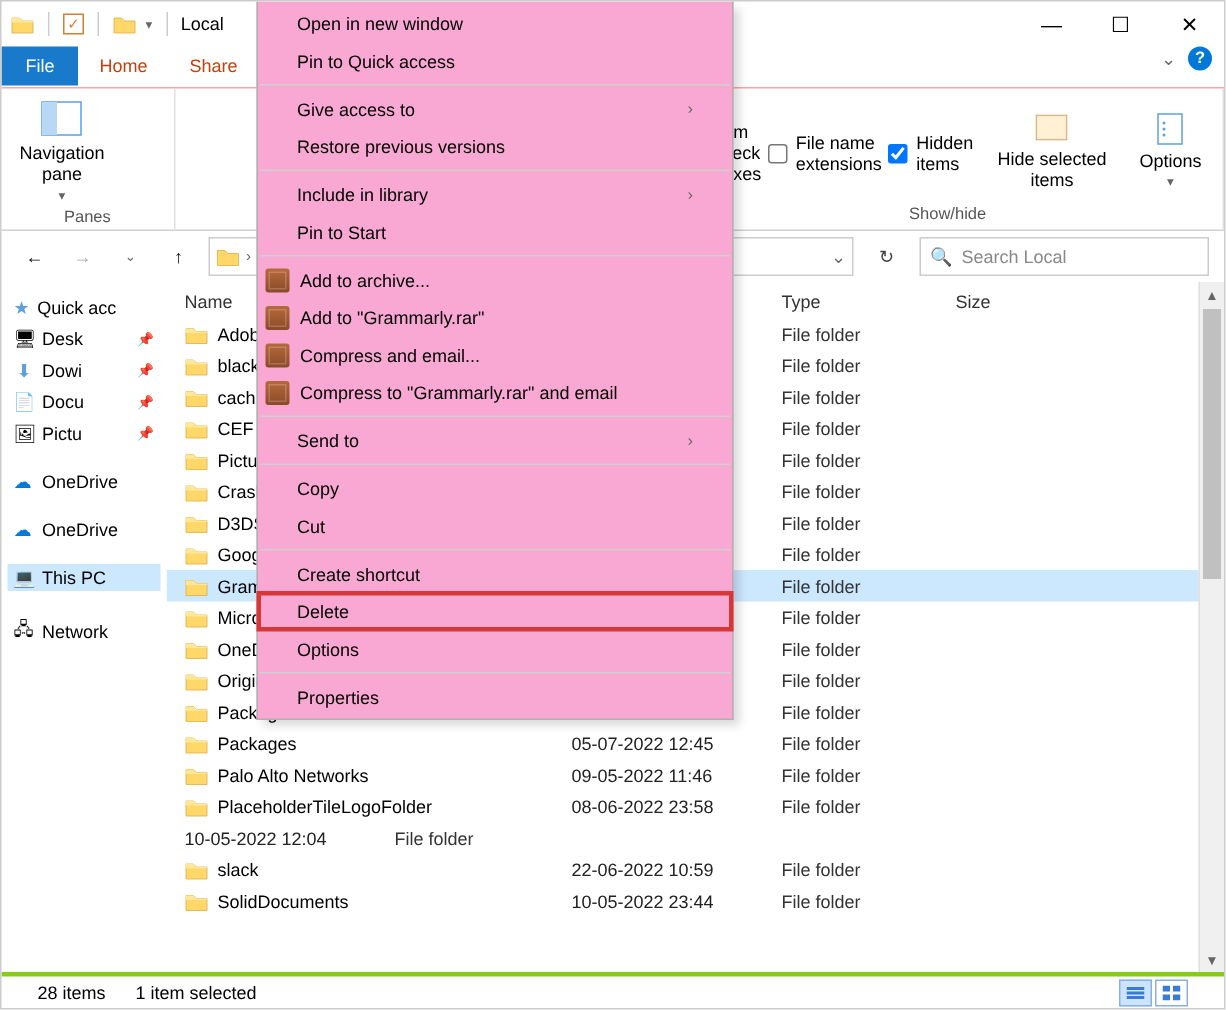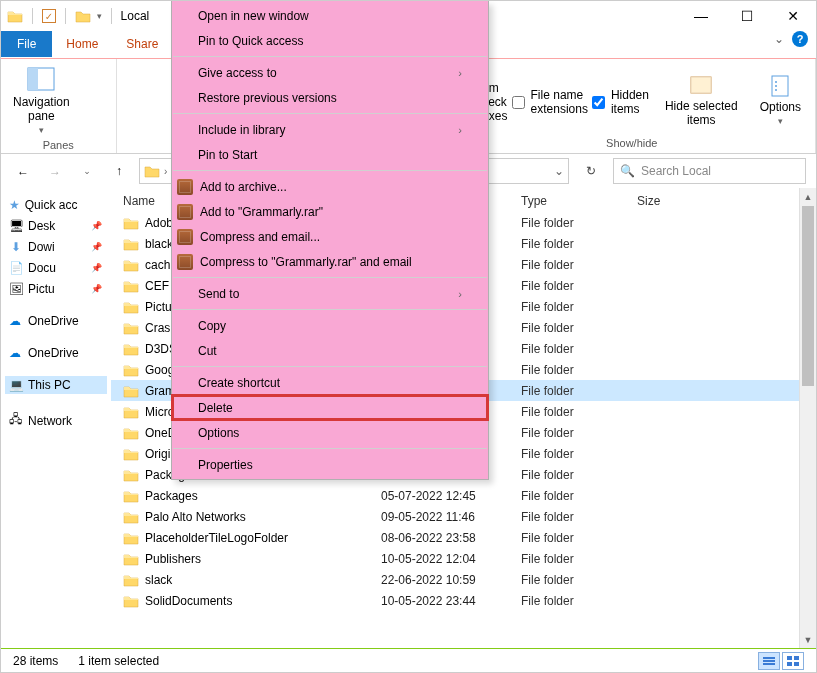--- a/index.html
+++ b/index.html
@@ -420,13 +420,6 @@
           <div class="ftype">File folder</div>
         </div>
         <div class="row">
-          <div class="fname">
-            <svg class="folder-icon" viewBox="0 0 16 14">
-              <path class="fold" d="M1 3h5l2 2h7v8H1z"></path>
-              <path fill="#ffe79a" d="M1 3h5l2 2h7v1H1z"></path>
-            </svg>
-            <span>Publishers</span>
-          </div>
           <div class="fdate">10-05-2022 12:04</div>
           <div class="ftype">File folder</div>
         </div>

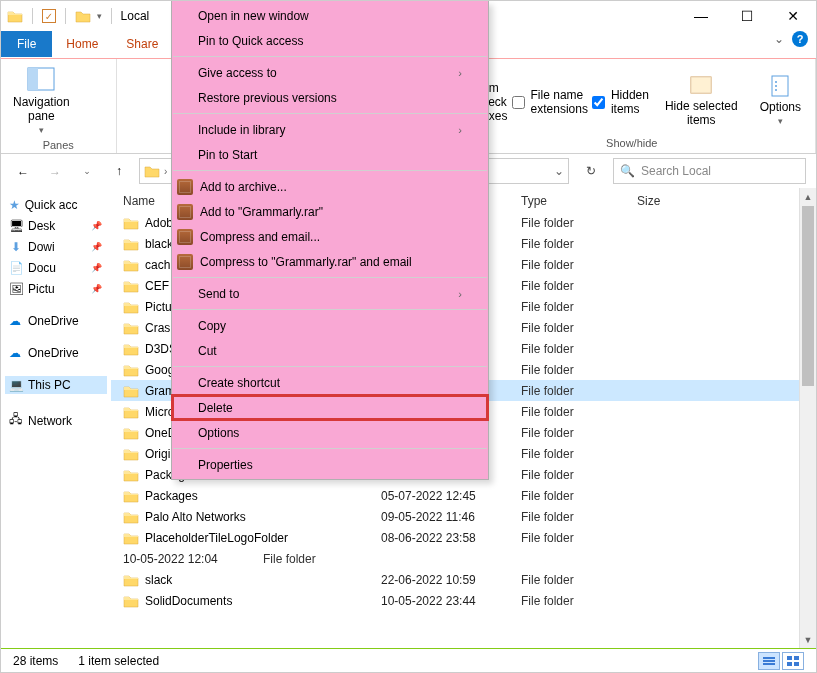--- a/index.html
+++ b/index.html
@@ -60,7 +60,7 @@
 .scrollbar .thumb{position:absolute;left:2px;right:2px;top:18px;height:180px;background:#c0c0c0}
 .scrollbar .arr{position:absolute;left:0;right:0;height:17px;display:flex;align-items:center;justify-content:center;color:#666;font-size:9px}
 .scrollbar .arr.up{top:0}.scrollbar .arr.dn{bottom:0}
-.status{height:24px;border-top:1px solid #84cc16;display:flex;align-items:center;padding:0 12px;gap:20px;font-size:11px}
+.status{height:24px;border-top:3px solid #84cc16;display:flex;align-items:center;padding:0 24px;gap:20px;font-size:11px}
 .status .viewbtns{margin-left:auto;display:flex;gap:2px}
 .viewbtn{width:22px;height:18px;border:1px solid #88b0e0;display:flex;align-items:center;justify-content:center}
 .viewbtn.active{background:#cce4ff}

